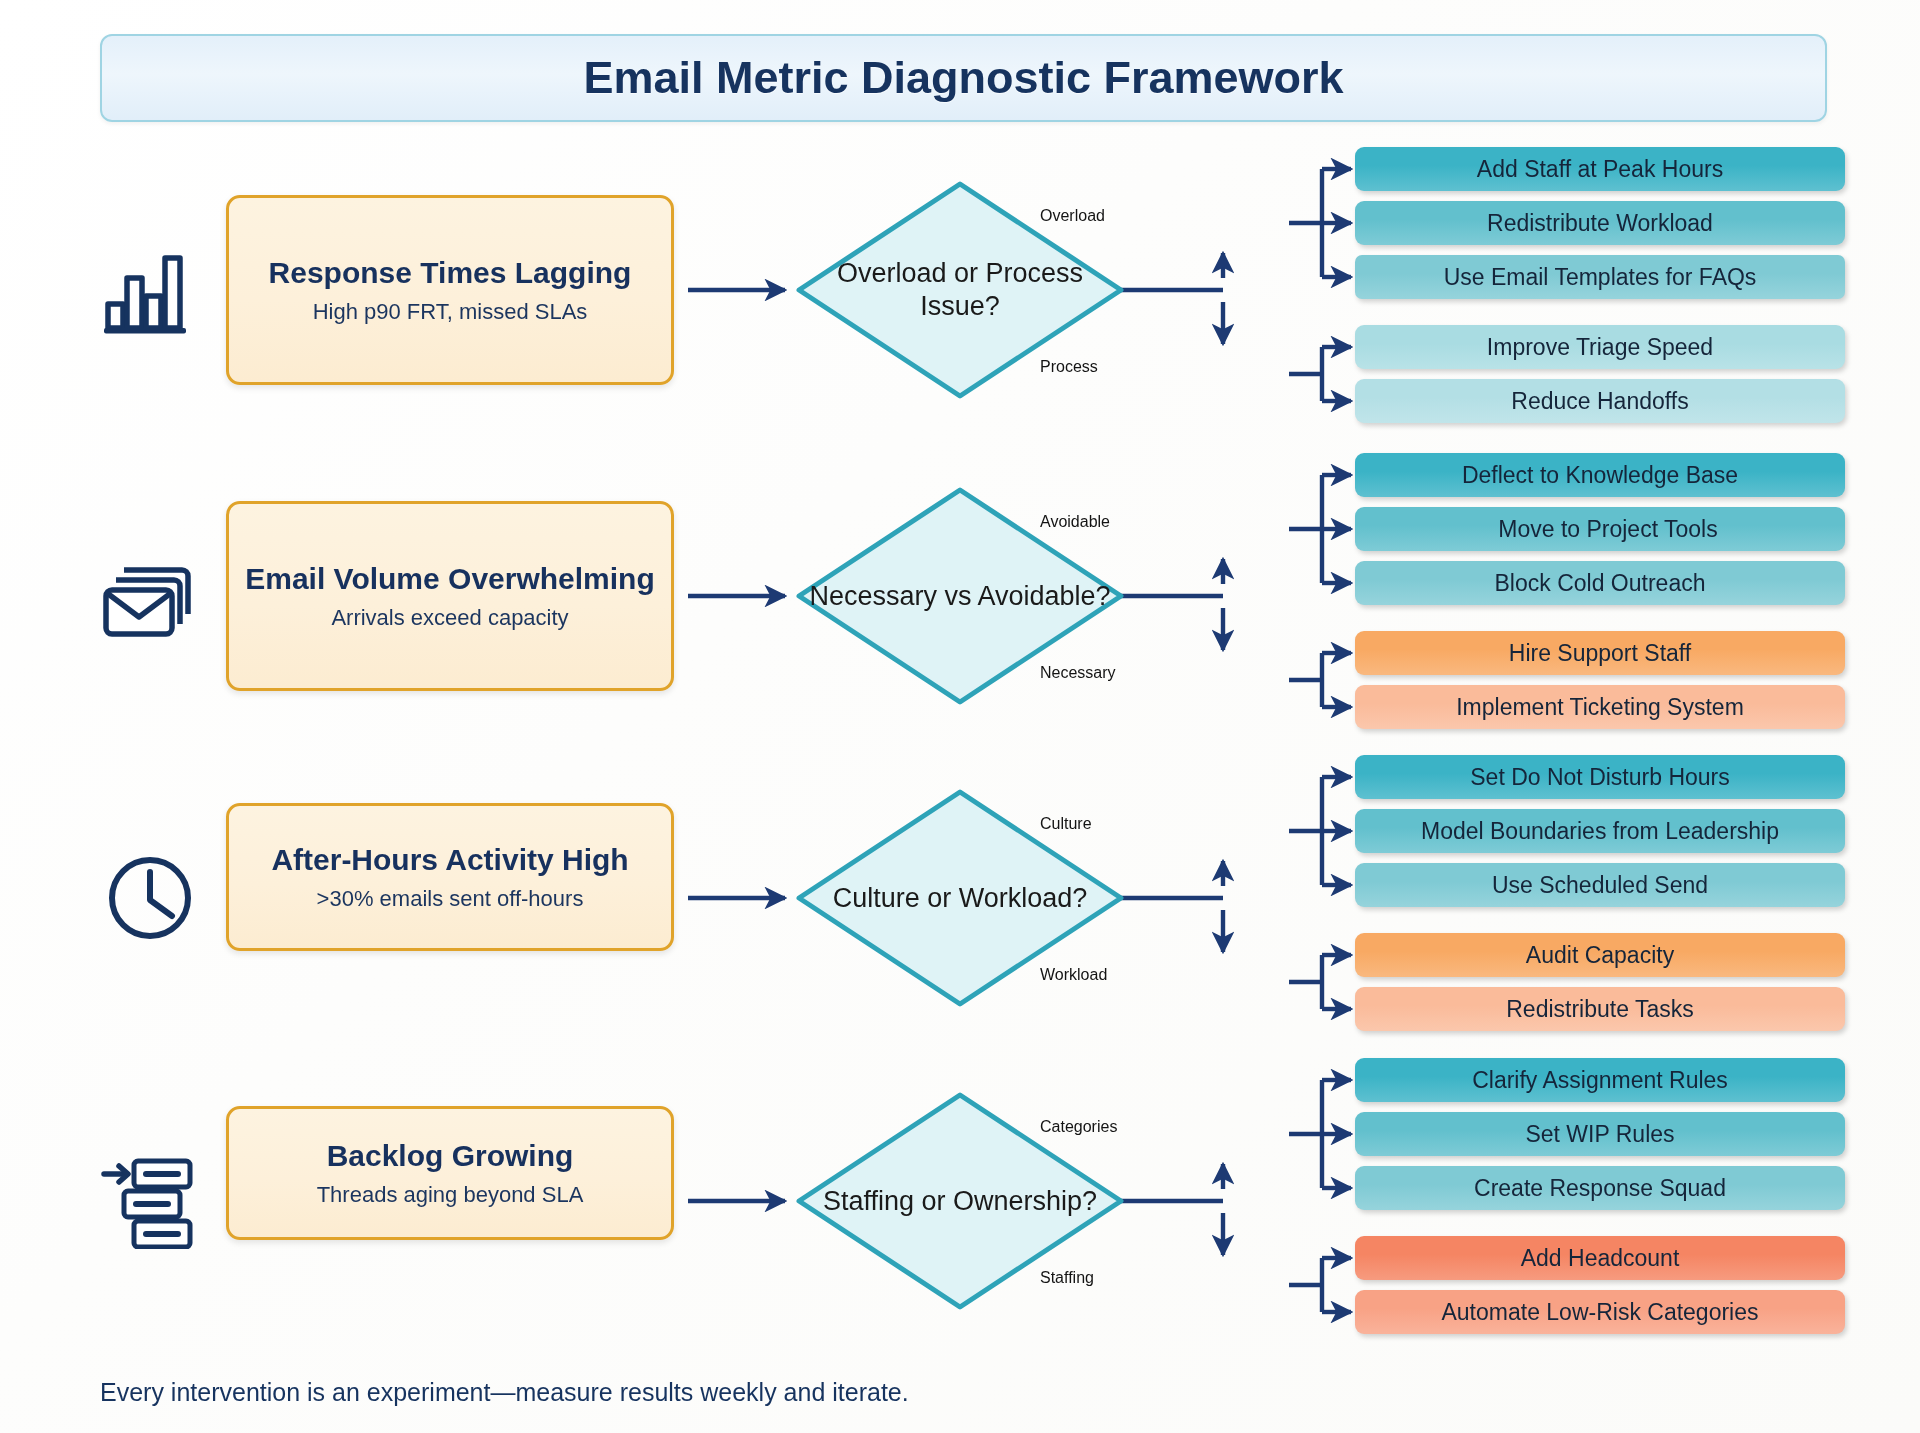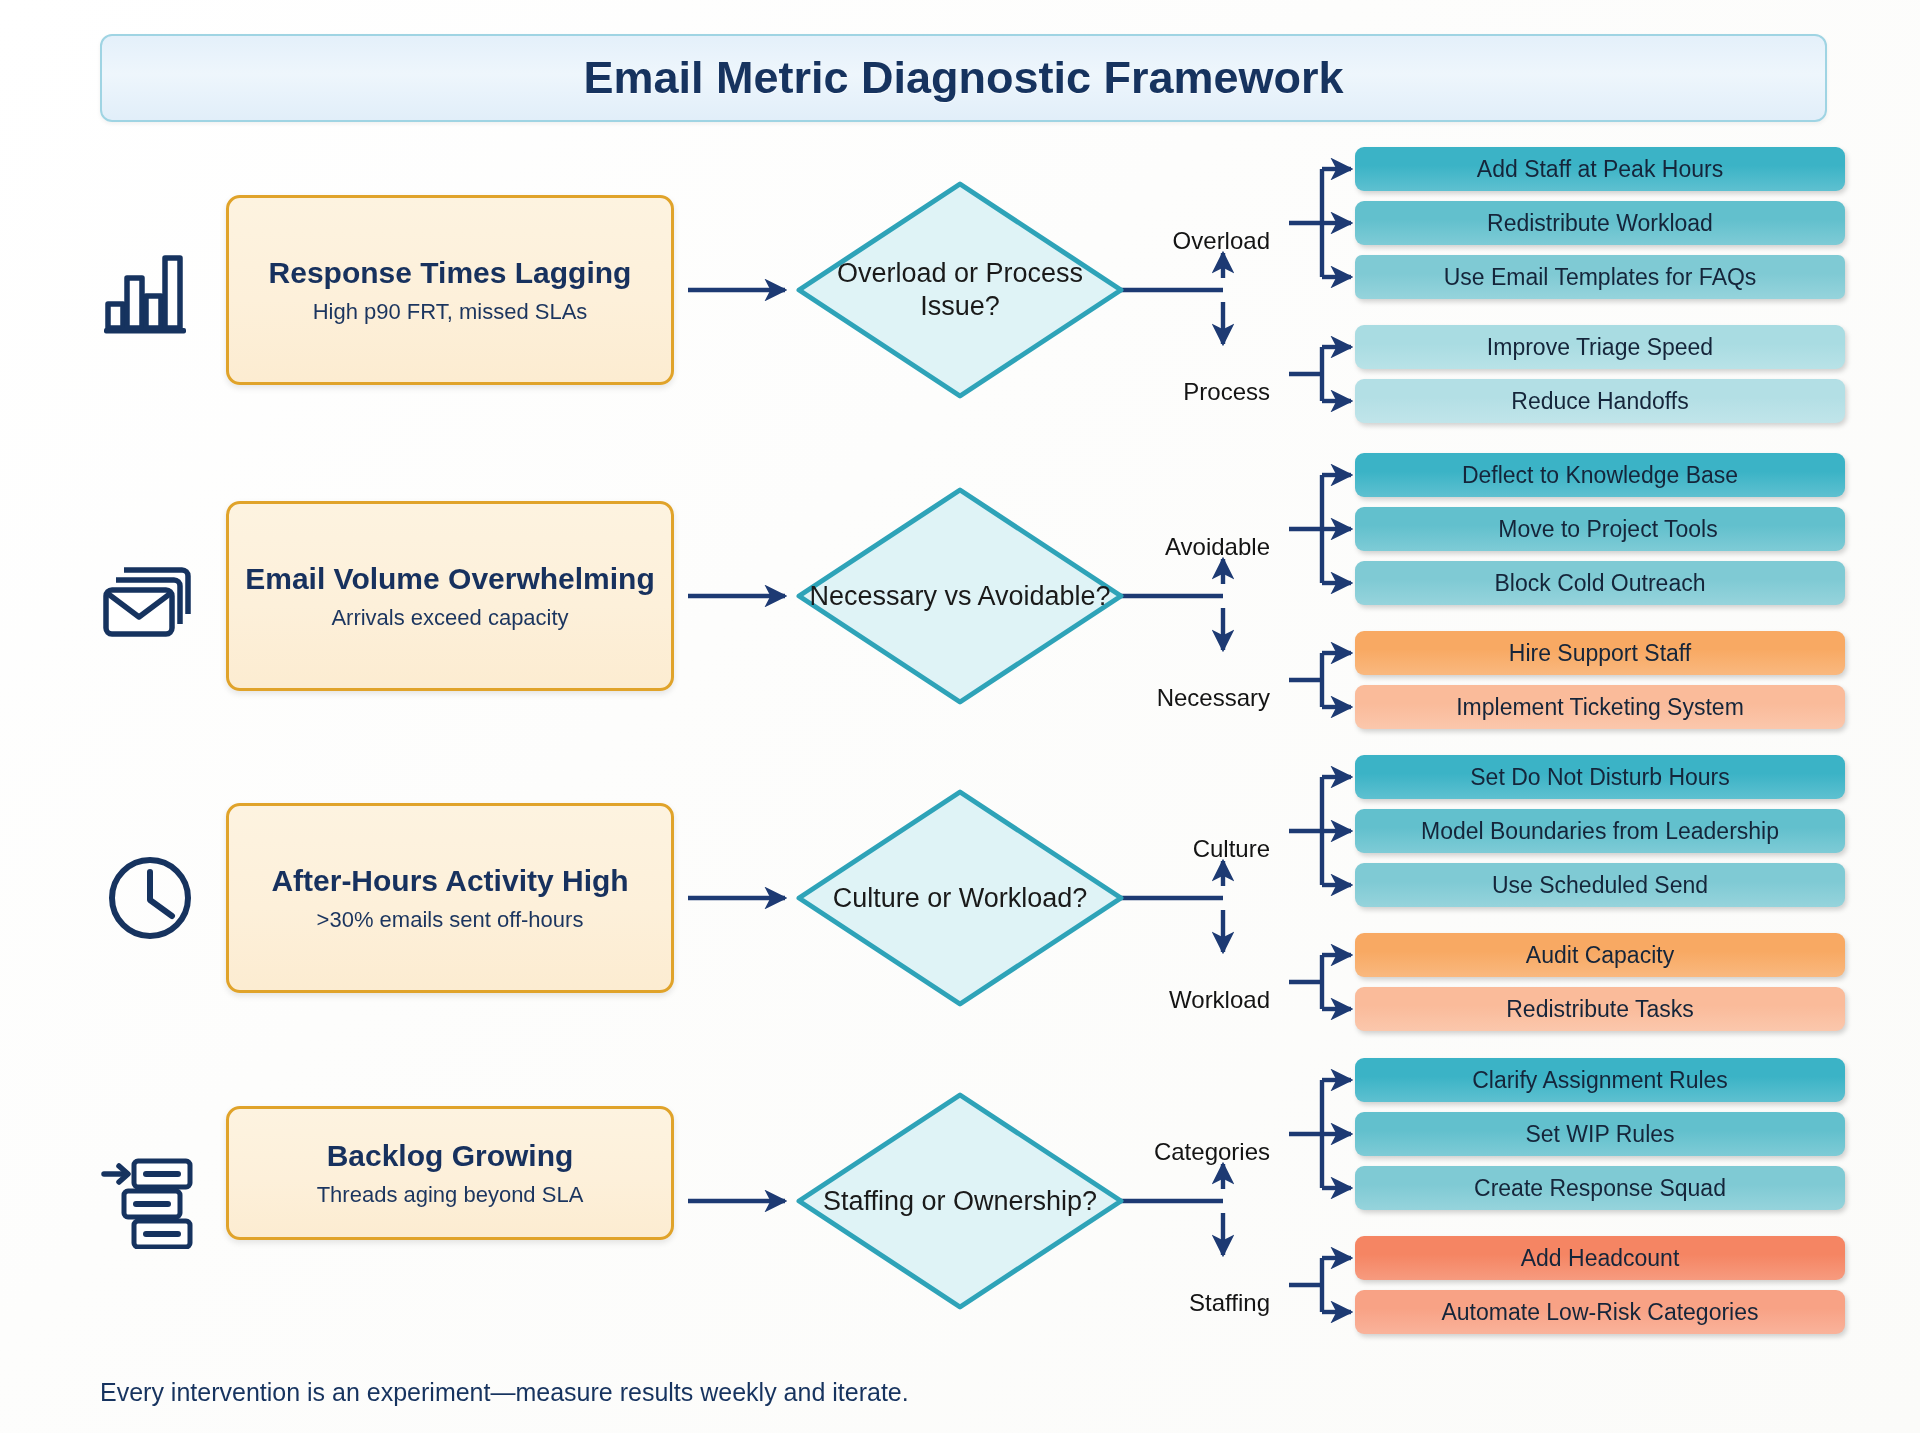--- a/index.html
+++ b/index.html
@@ -78,10 +78,9 @@
   
   .branch-label {
     position: absolute;
-    font-size: 24px; color: #141414;
-    text-align: right;
+    font-size: 16px; color: #141414;
+    text-align: left;
     white-space: nowrap;
-    margin-top: 20px;
   }
 
   

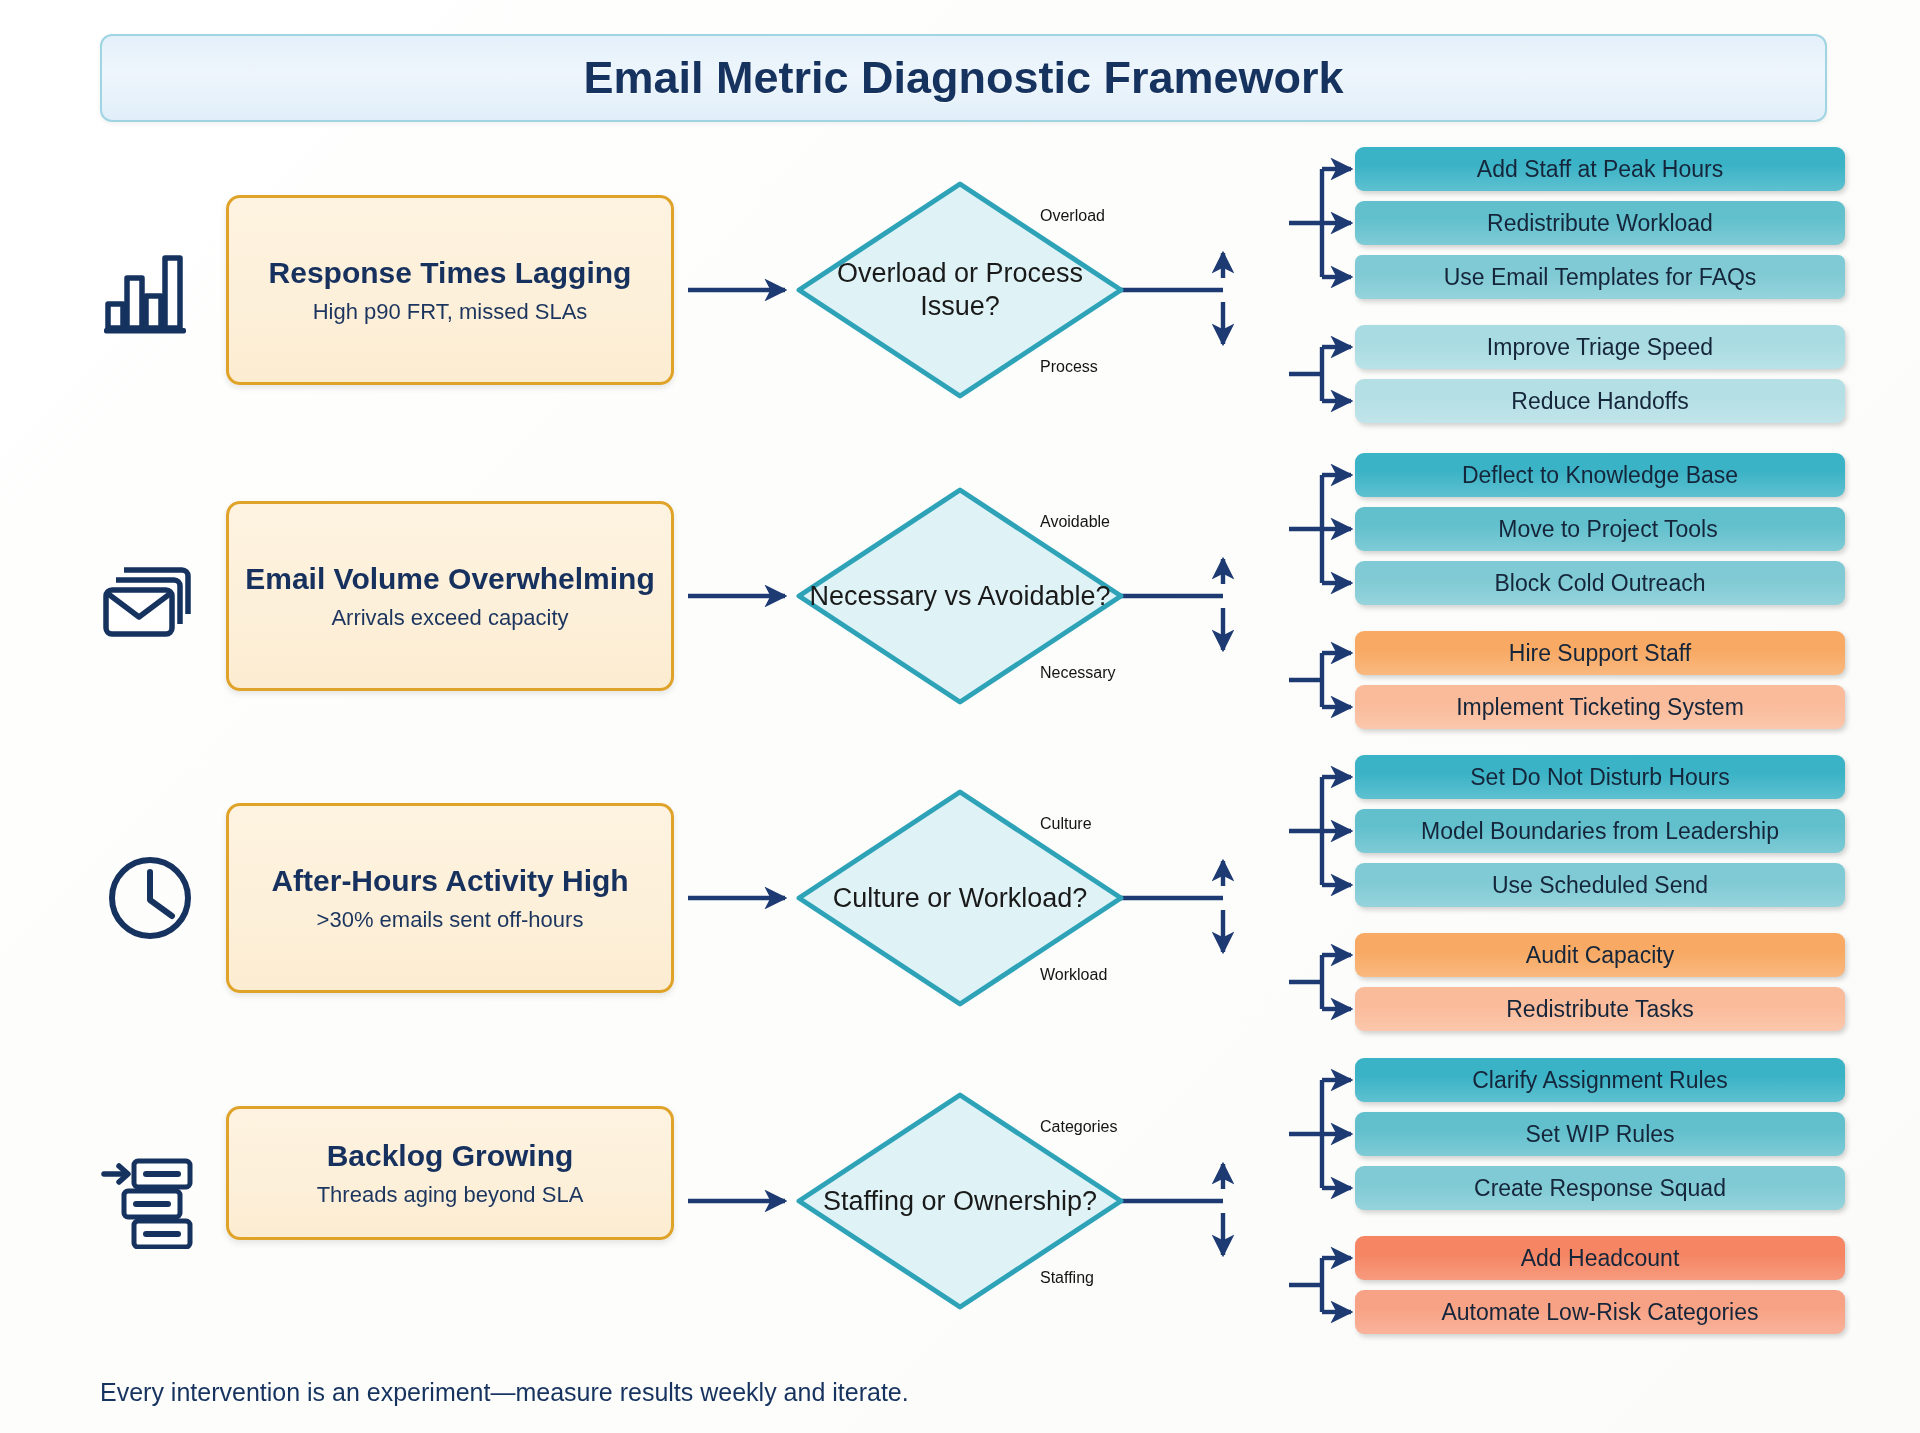--- a/index.html
+++ b/index.html
@@ -262,7 +262,7 @@
       <path d="M48 22 V50 L70 66" fill="none" stroke="#16335f" stroke-width="6" stroke-linecap="round" stroke-linejoin="round"></path>
     </svg>
       </div>
-      <div class="prob-card" style="top: 803px; height: 190px;">
+      <div class="prob-card" style="top: 803px; height: 148px;">
         <div class="prob-title">After-Hours Activity High</div>
         <div class="prob-sub">&gt;30% emails sent off-hours</div>
       </div>

